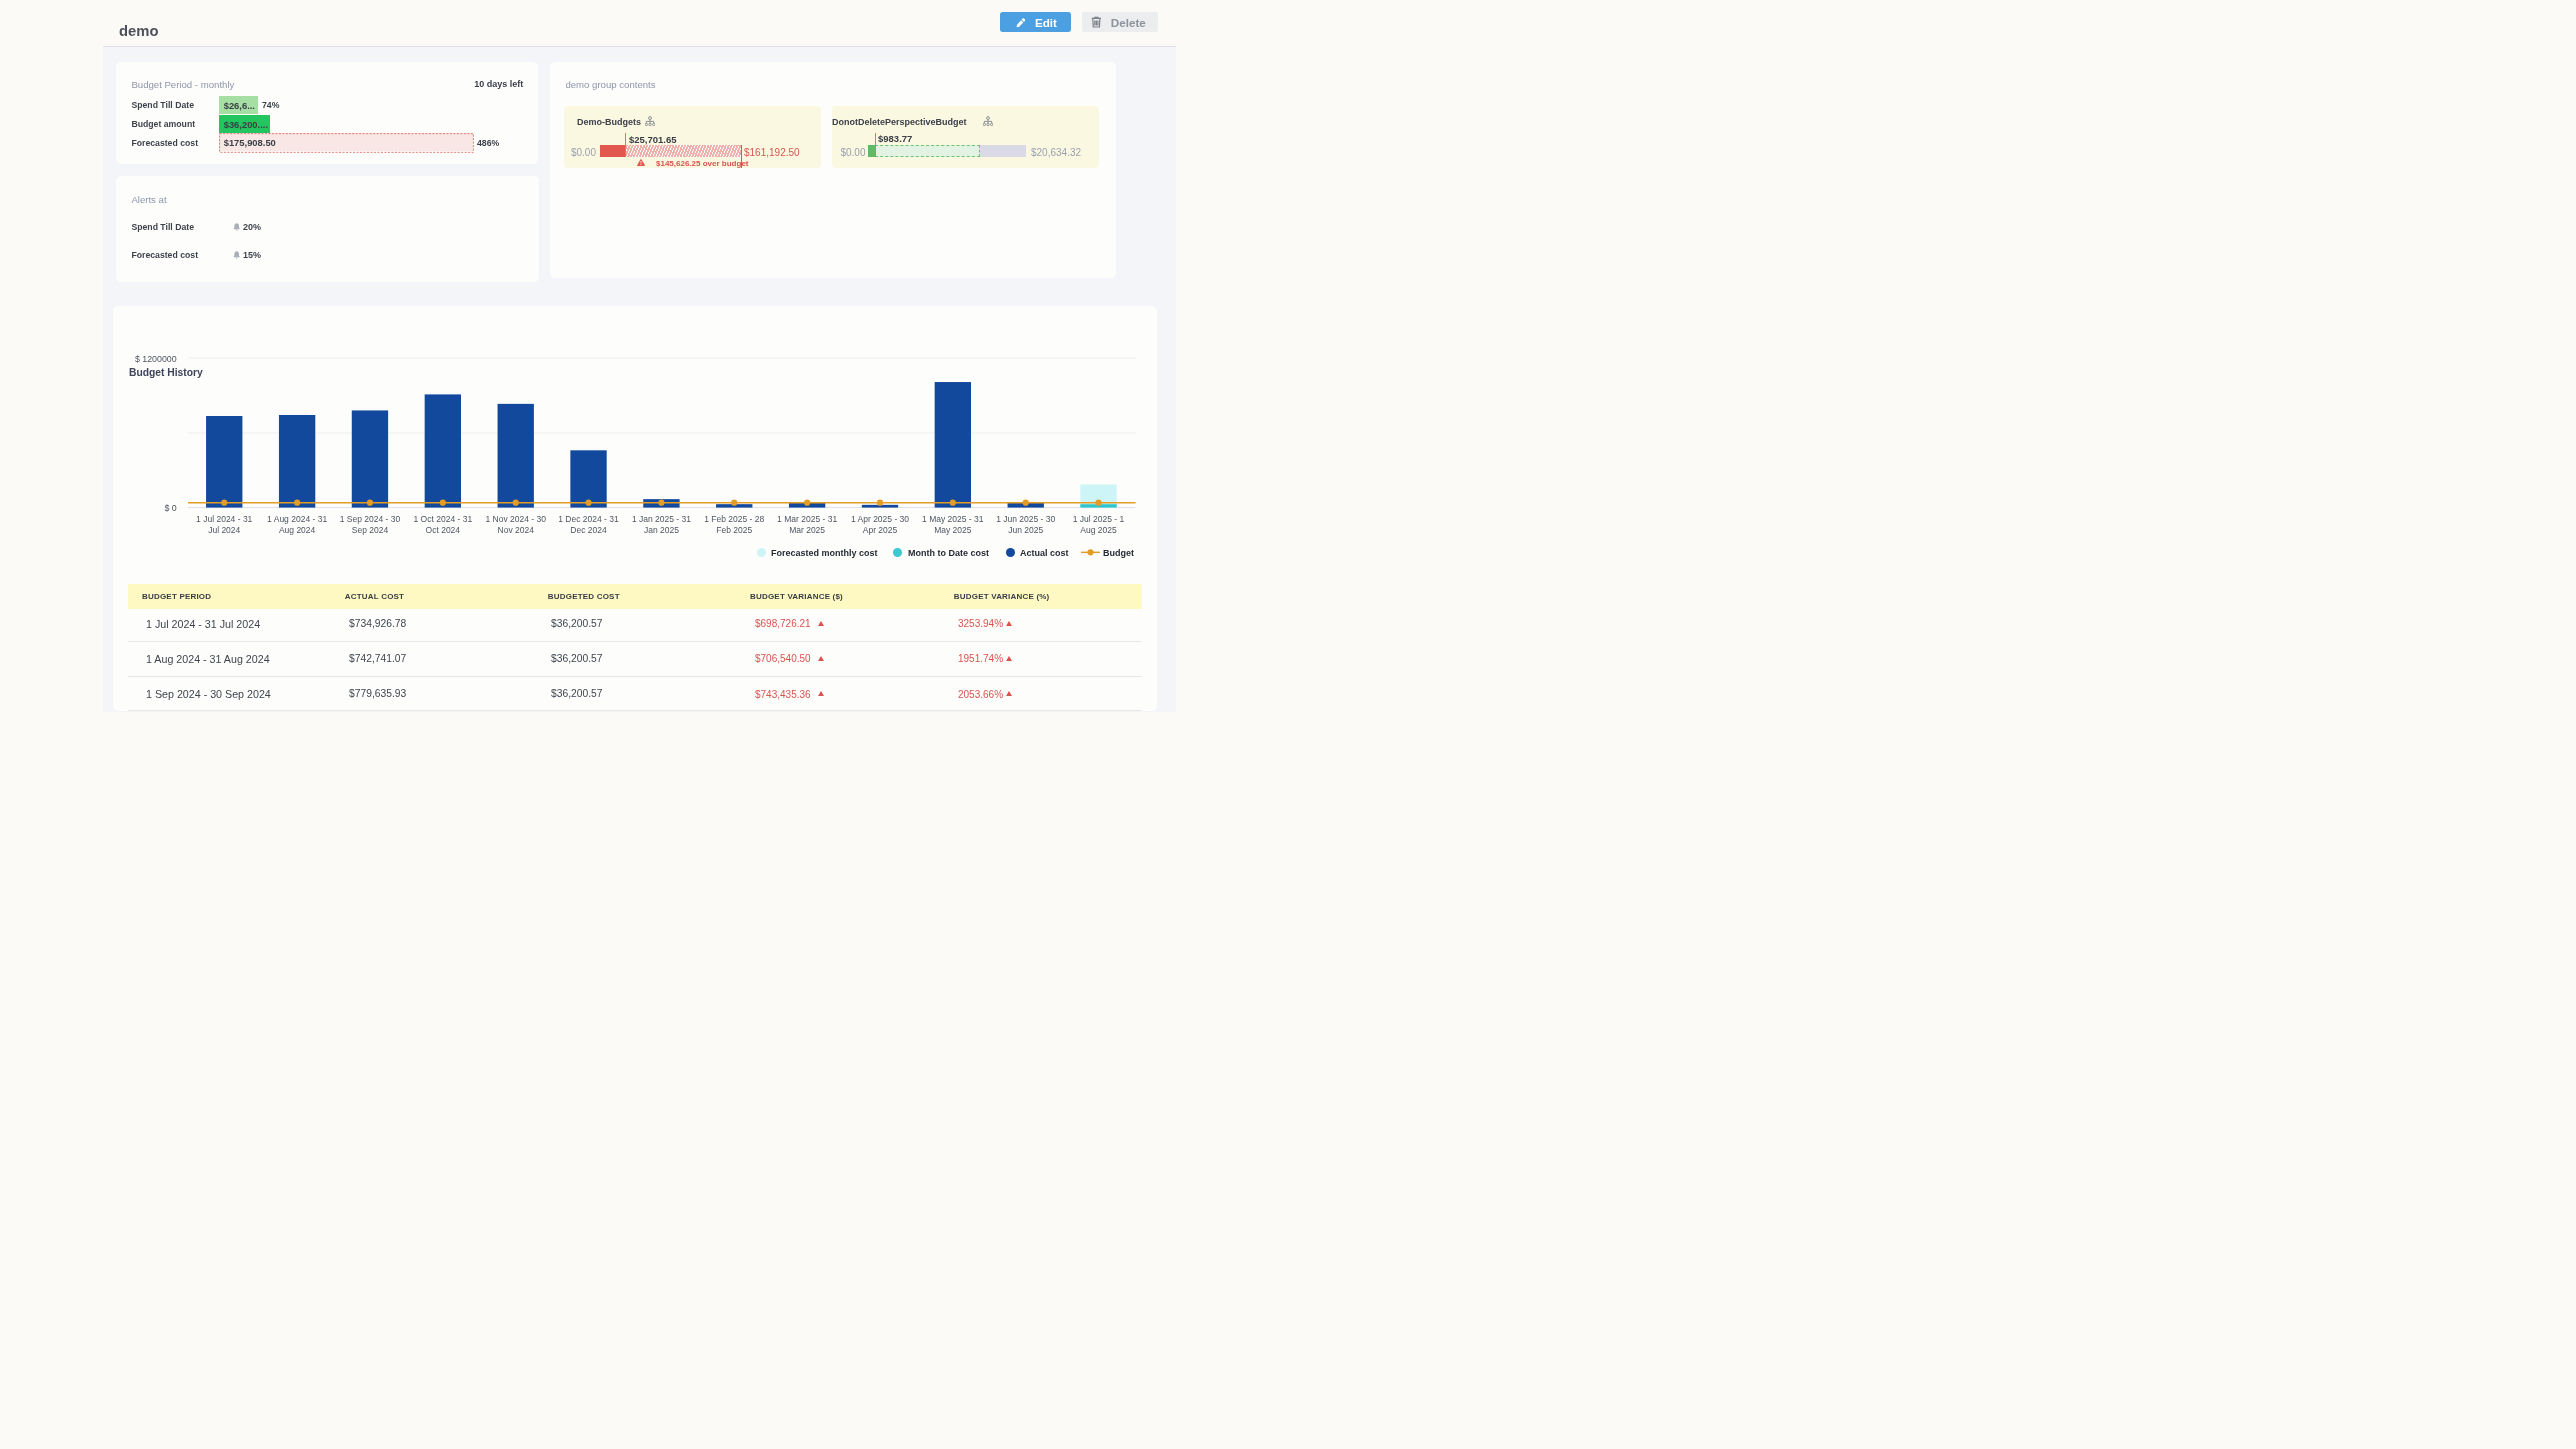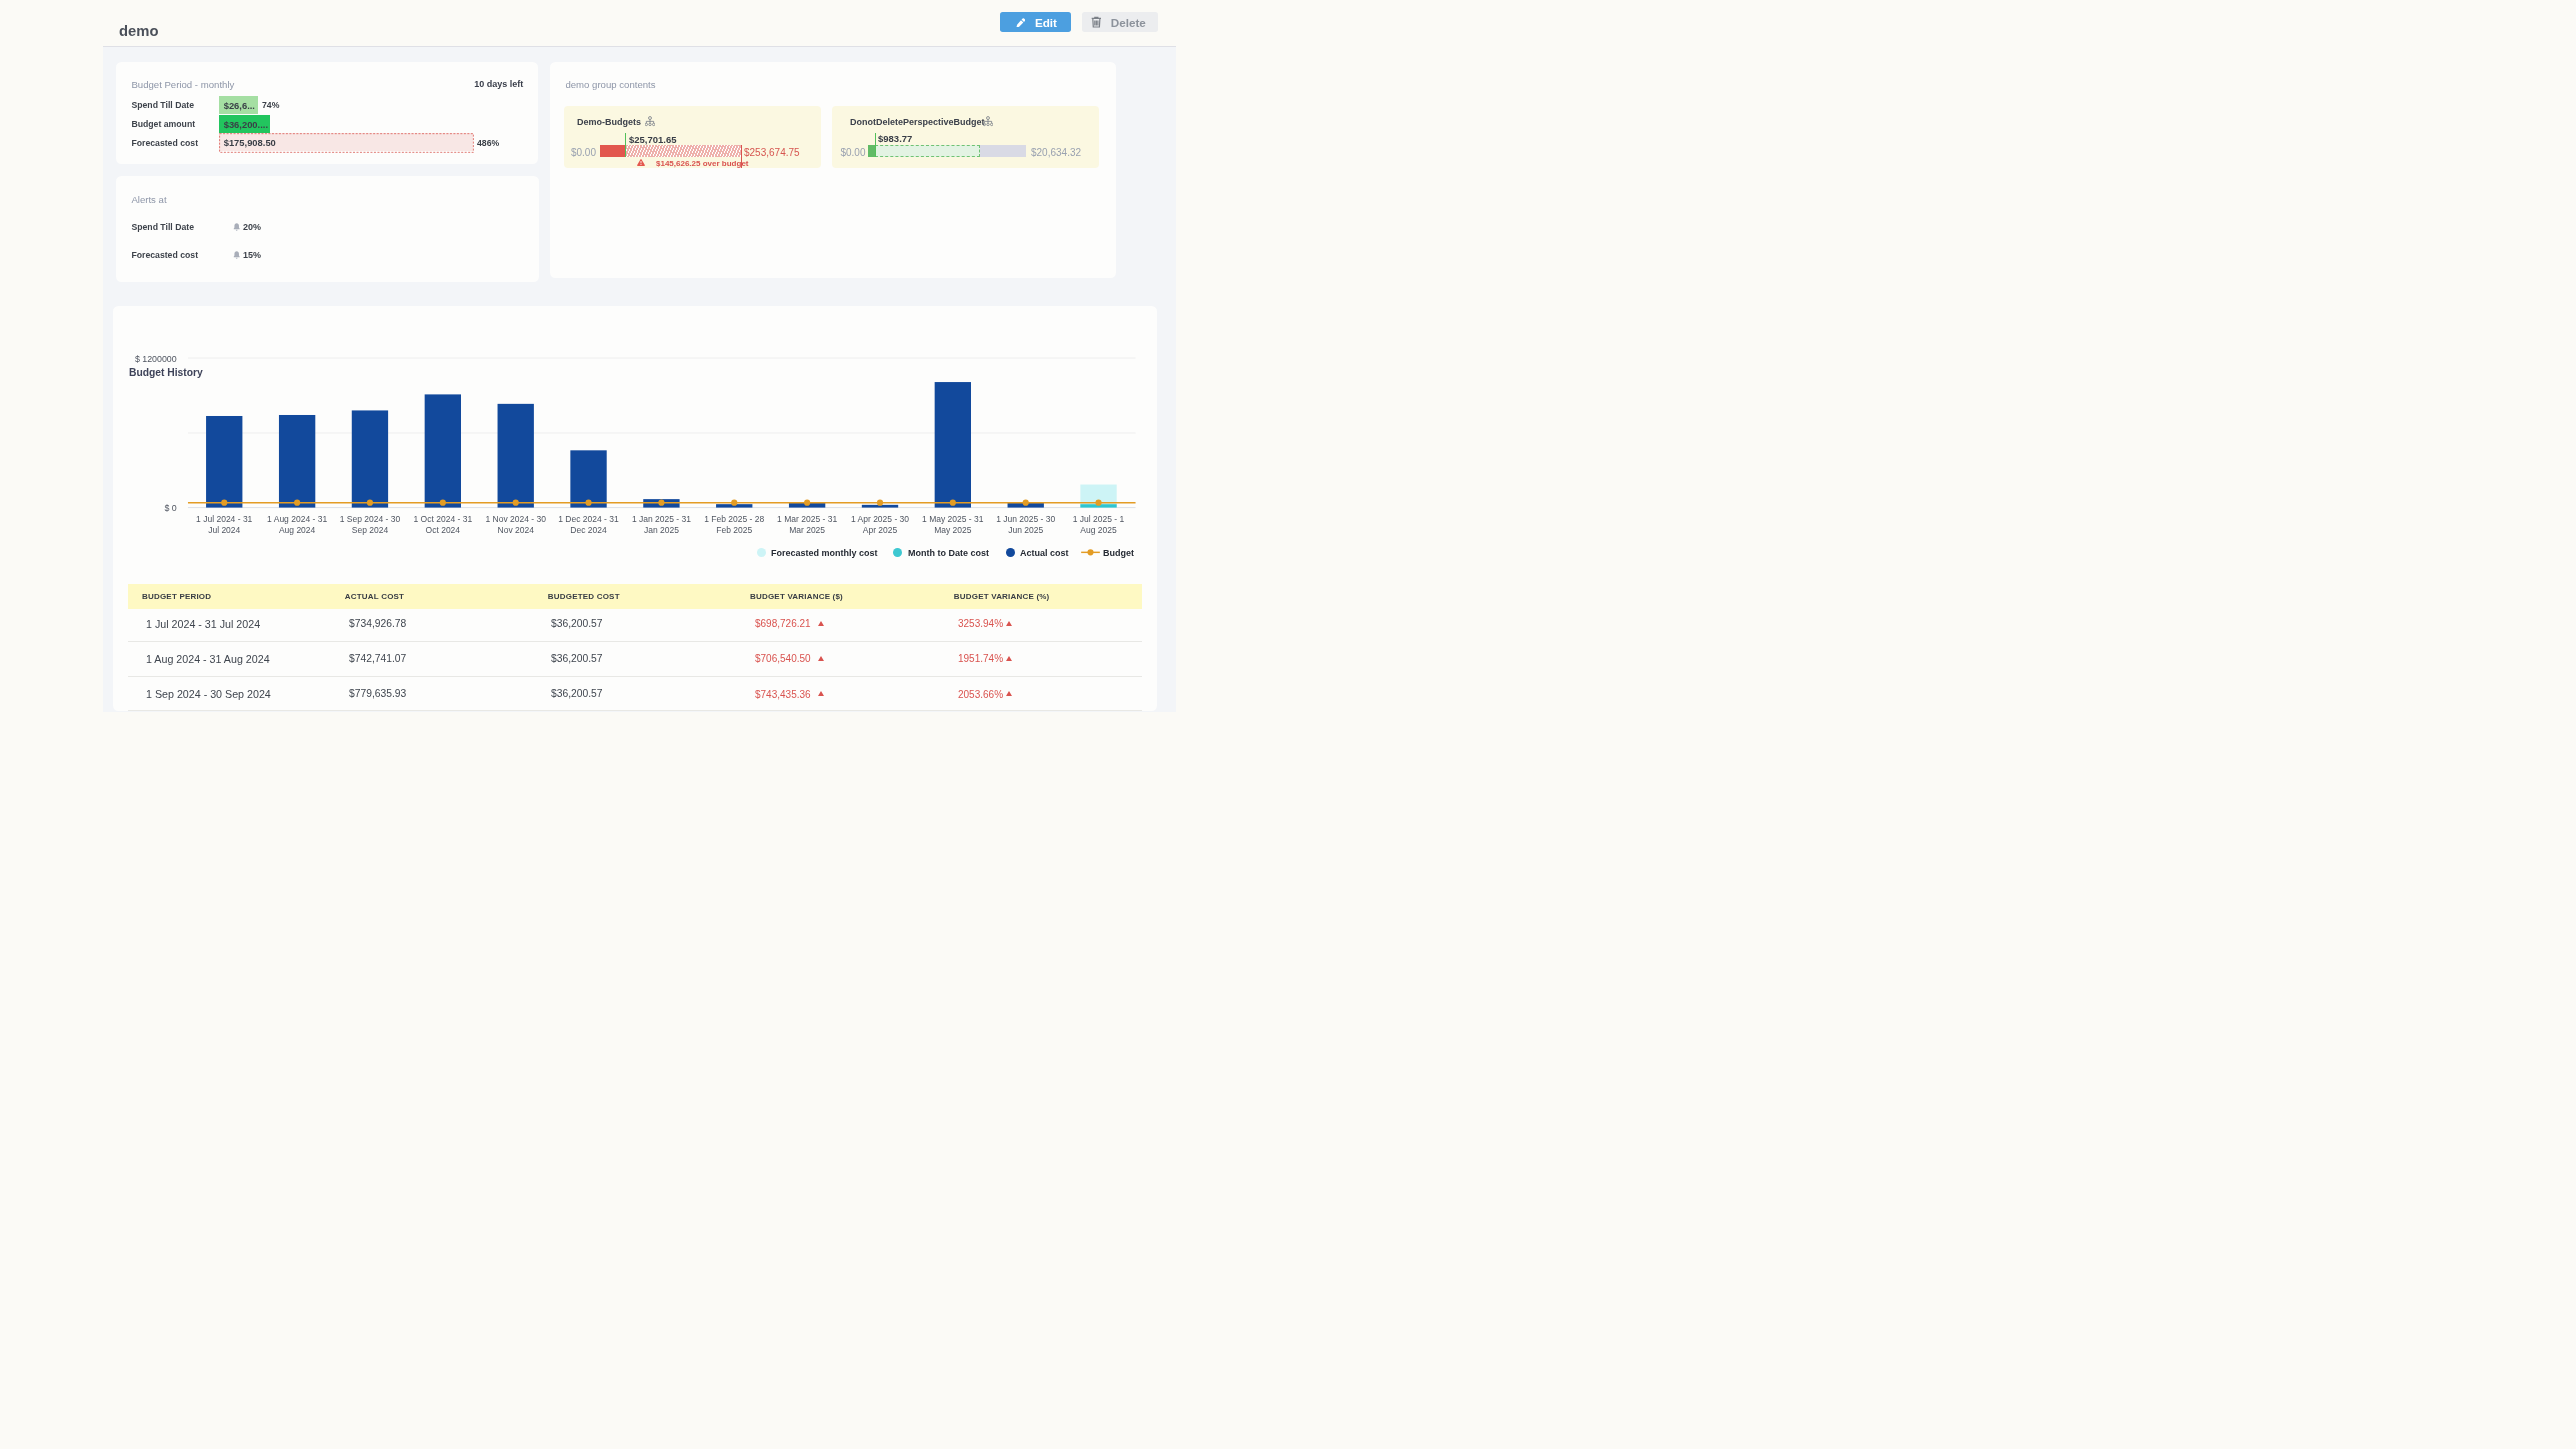--- a/index.html
+++ b/index.html
@@ -111,7 +111,7 @@
   <div class="abs" style="left:99px; top:97px; font-size:8px; font-weight:700; color:#d9534f;margin-left:7px;">$145,626.25 over budget</div>
 
   <div class="panel" style="left:282px; width:267px;"></div>
-  <div class="pm-title" style="left:300px; top:55px;">DonotDeletePerspectiveBudget</div>
+  <div class="pm-title" style="left:282px; top:55px;">DonotDeletePerspectiveBudget</div>
   <svg class="abs" style="left:433px; top:54px;" width="10" height="11.4" viewBox="0 0 15 17">
       <g fill="none" stroke="#757b85" stroke-width="1.2">
         <circle cx="7.5" cy="3" r="2.2"></circle>

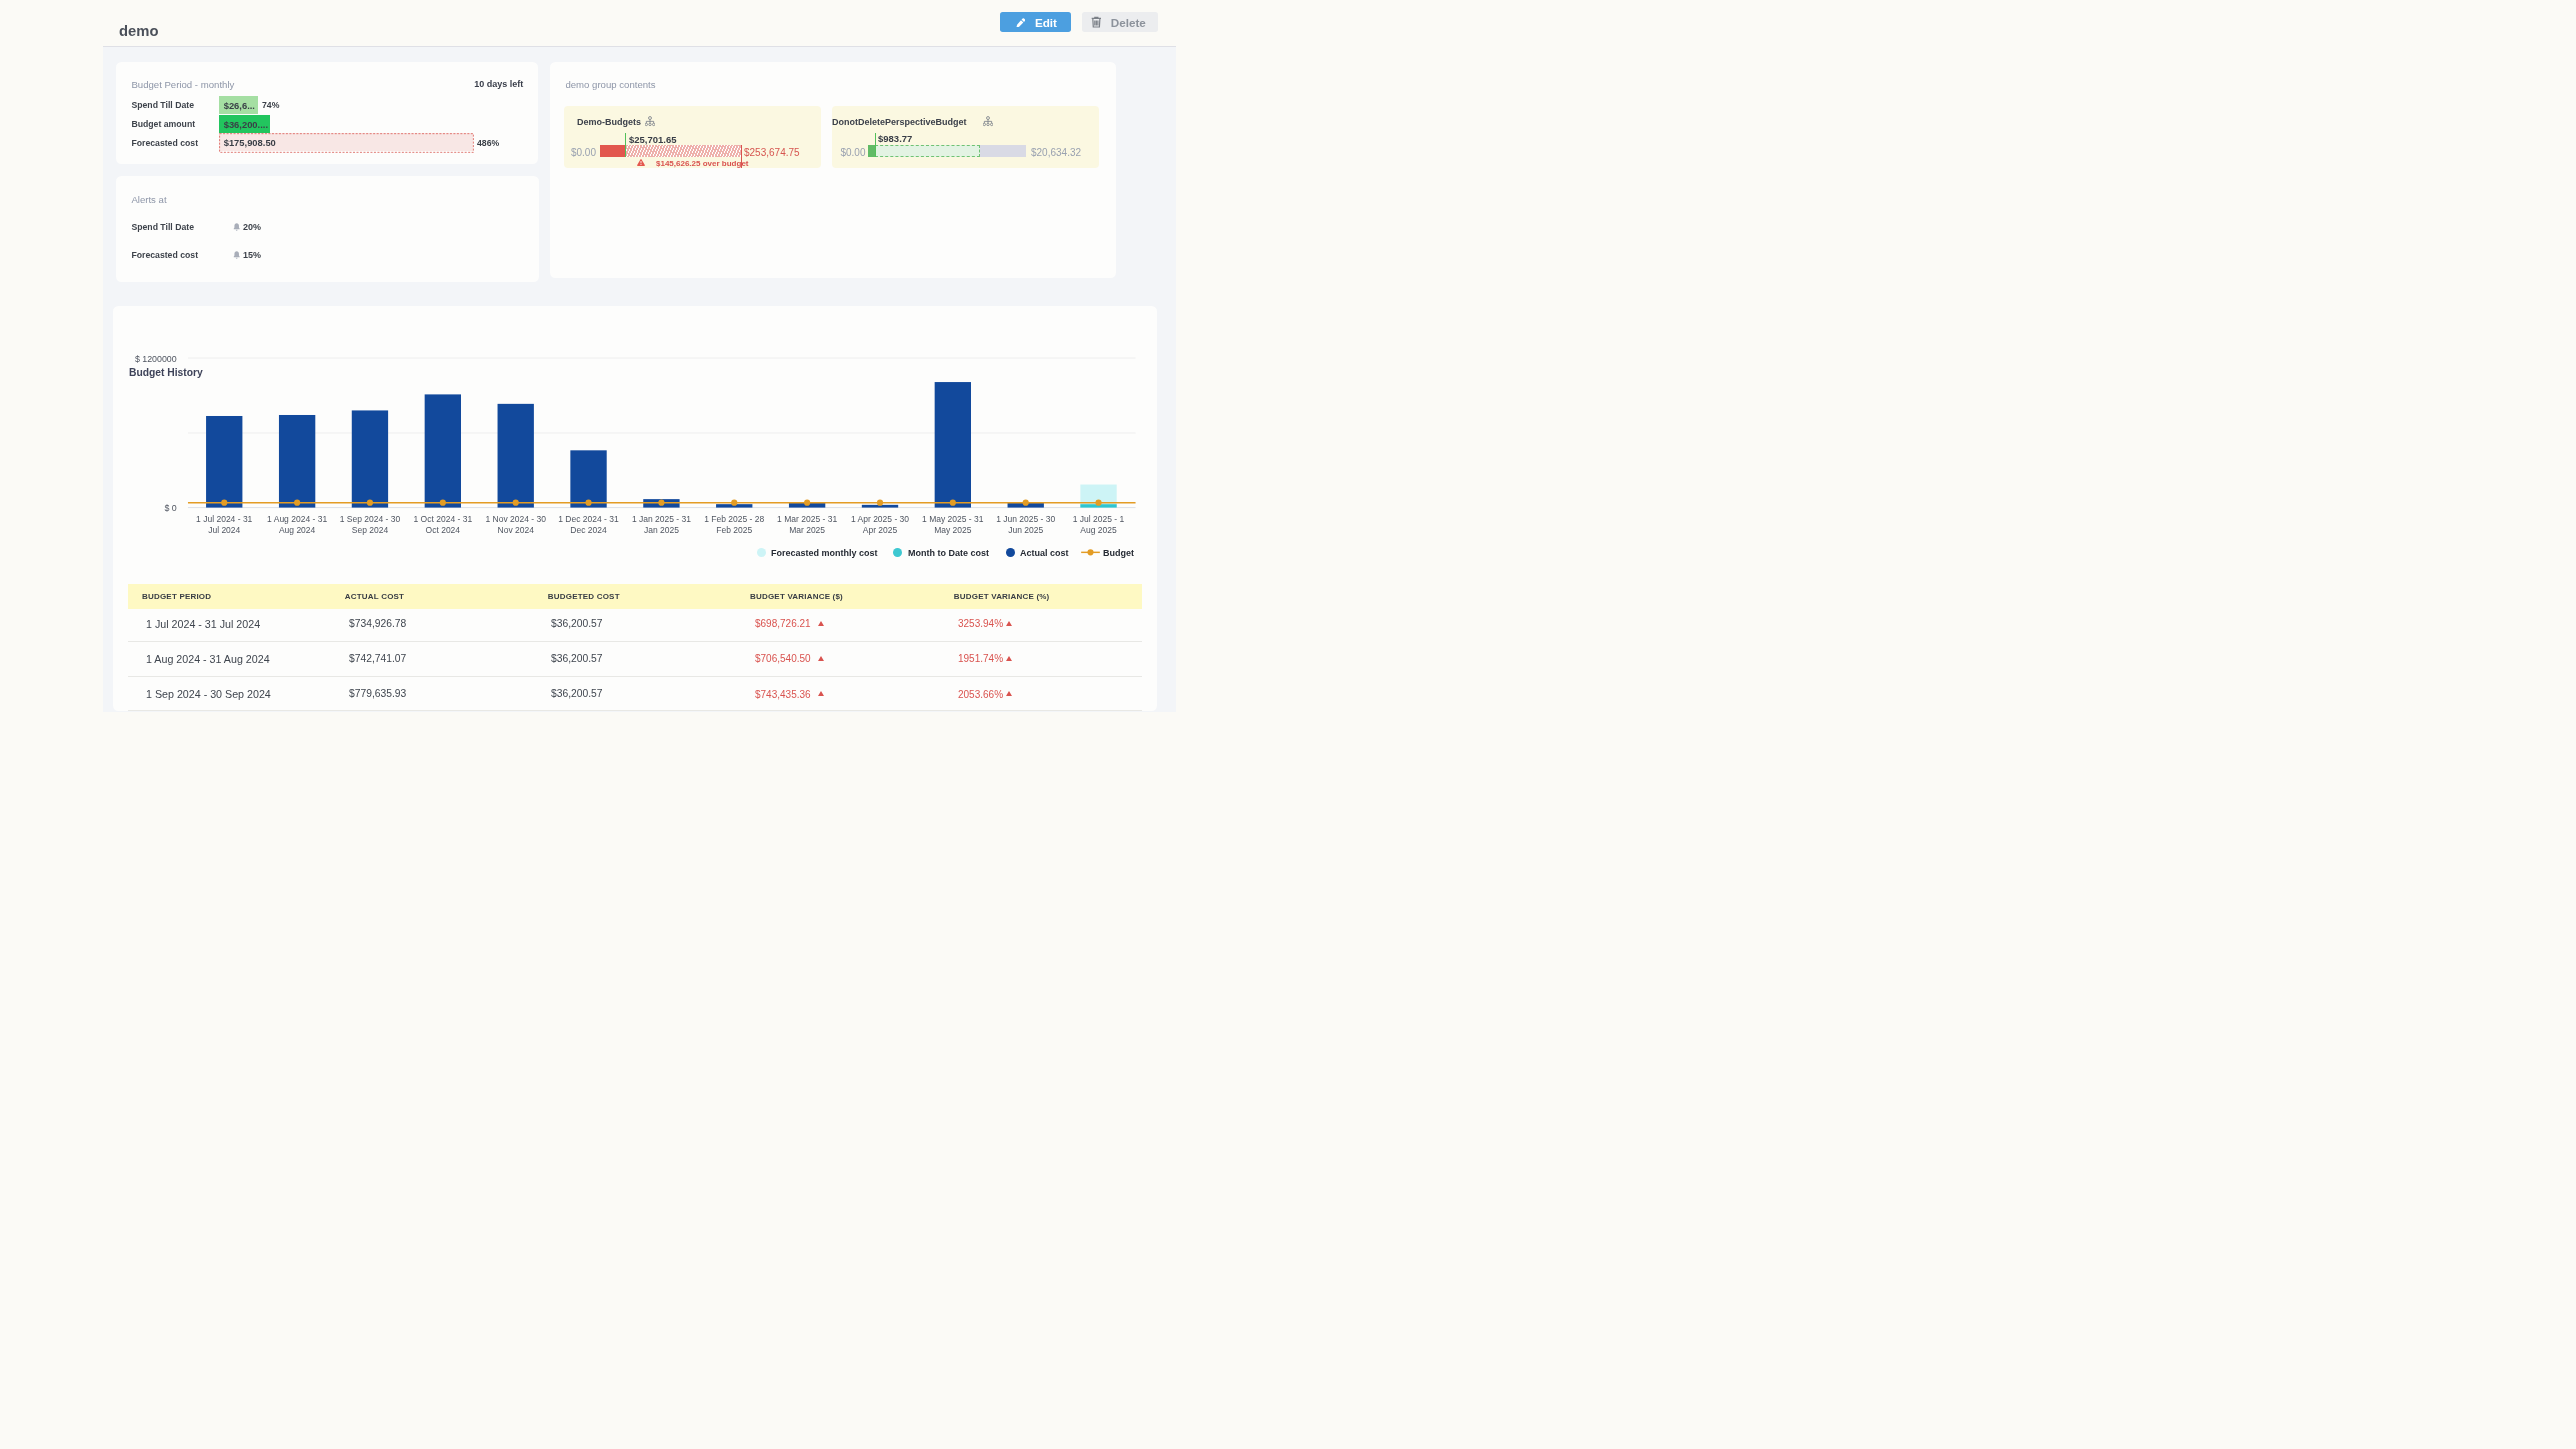--- a/index.html
+++ b/index.html
@@ -102,7 +102,7 @@
   <div class="abs" style="left:76px; top:83px; width:115px; height:12px; background:repeating-linear-gradient(112deg,#eeb0ab 0 1.9px,#ffffff 1.9px 2.7px);"></div>
   <div class="abs" style="left:75px; top:71px; width:1.3px; height:24px; background:#52c05a;"></div>
   <div class="abs" style="left:191px; top:83px; width:1.1px; height:23px; background:#d9534f;"></div>
-  <div class="red-txt" style="left:194px; top:85px;">$253,674.75</div>
+  <div class="red-txt" style="left:194px; top:85px;">$161,192.50</div>
   <svg class="abs" style="left:87px; top:97px;" width="8" height="7.4" viewBox="0 0 12 11">
       <path d="M4.9 0.9 0.5 8.6a1.2 1.2 0 0 0 1.1 1.9h8.8a1.2 1.2 0 0 0 1.1-1.9L7.1 0.9a1.3 1.3 0 0 0-2.2 0z" fill="#e4574d"></path>
       <rect x="5.4" y="3" width="1.2" height="3.4" rx=".6" fill="#fff"></rect>

